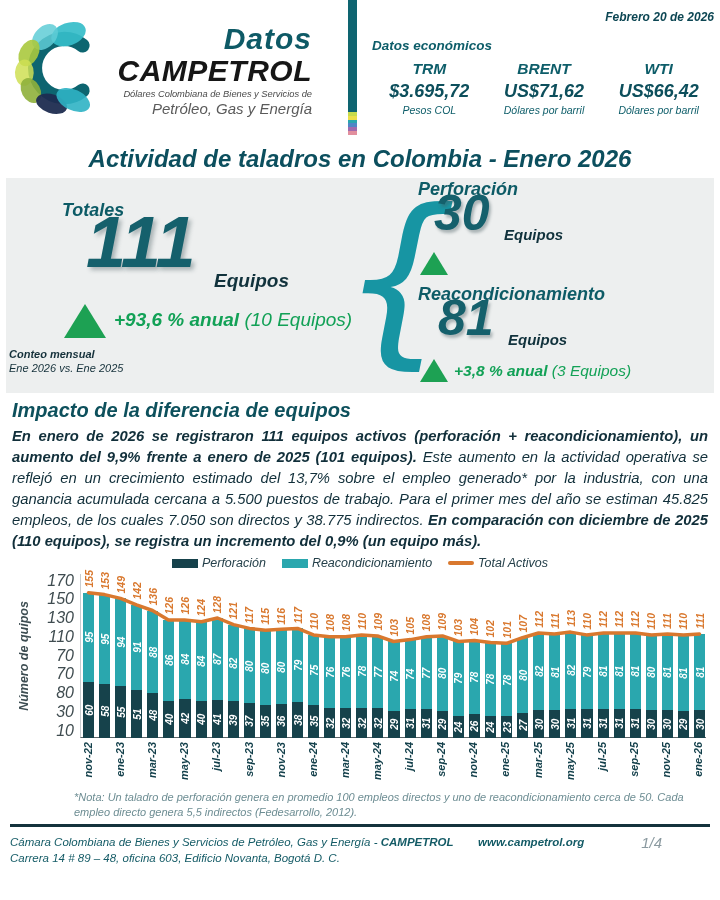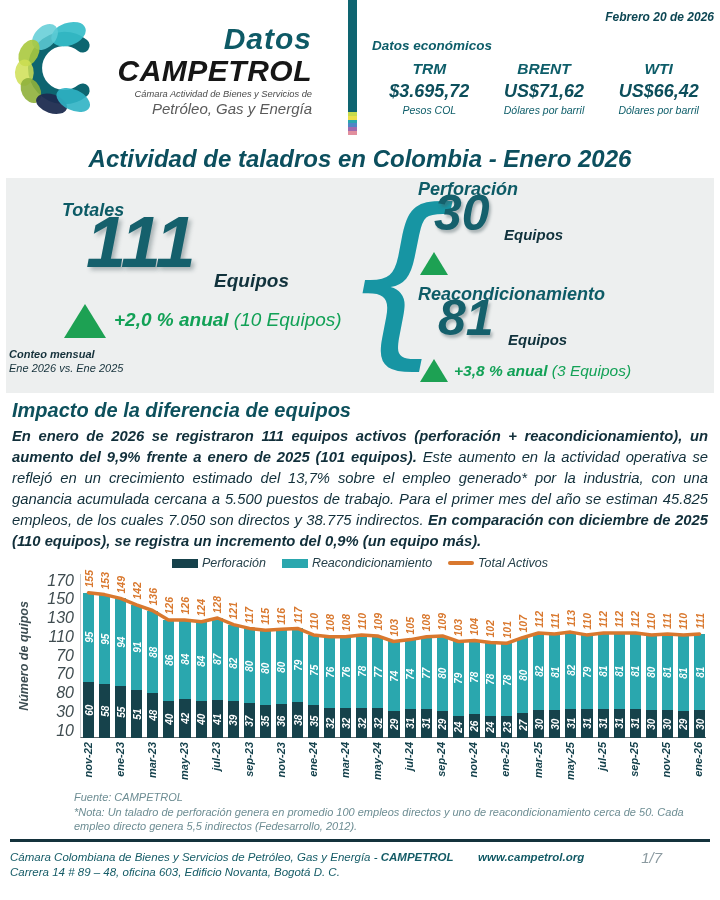--- a/index.html
+++ b/index.html
@@ -122,7 +122,7 @@
     <div class="logo-text">
       <div class="lt-datos">Datos</div>
       <div class="lt-camp">CAMPETROL</div>
-      <div class="lt-sub1">Cámara Actividad de Bienes y Servicios de</div>
+      <div class="lt-sub1">Dólares Colombiana de Bienes y Servicios de</div>
       <div class="lt-sub2">Petróleo, Gas y Energía</div>
     </div>
     <div class="divider">

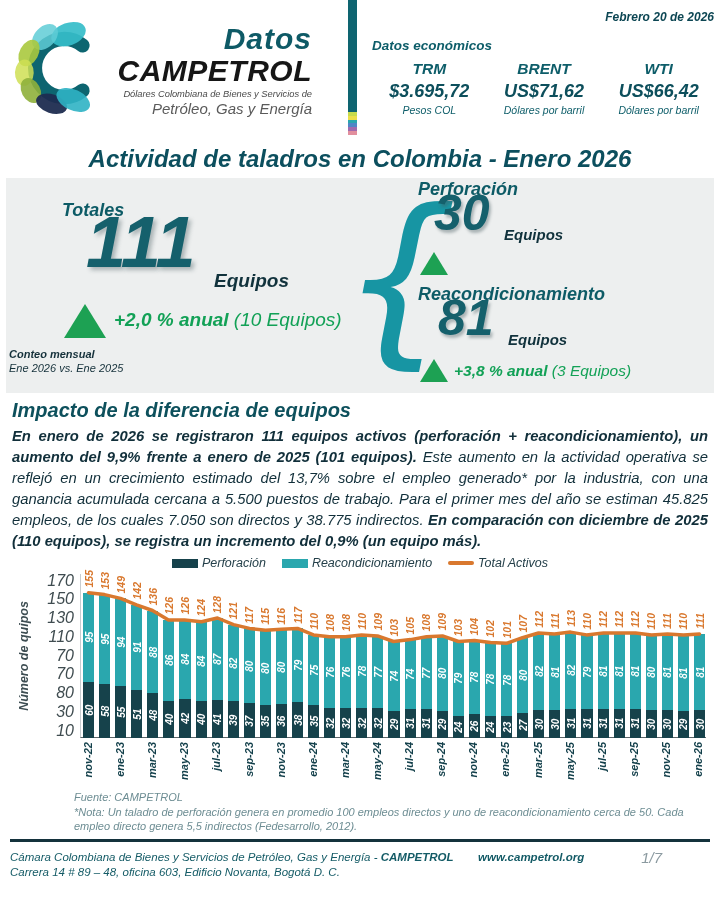--- a/index.html
+++ b/index.html
@@ -166,7 +166,7 @@
     <div class="big-num">111</div>
     <div class="big-unit">Equipos</div>
     <div class="tri tri-big"></div>
-    <div class="delta delta-tot"><span>+2,0 % anual</span><span class="det"> (10 Equipos)</span></div>
+    <div class="delta delta-tot"><span>+93,6 % anual</span><span class="det"> (10 Equipos)</span></div>
     <div class="conteo1">Conteo mensual</div>
     <div class="conteo2">Ene 2026 vs. Ene 2025</div>
     <div class="brace">{</div>

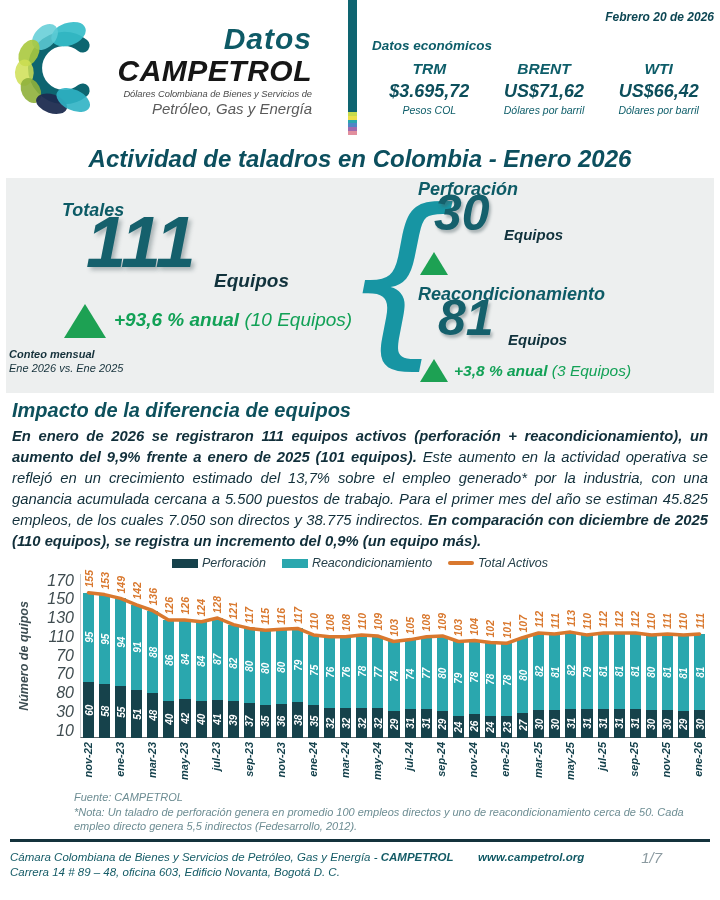--- a/index.html
+++ b/index.html
@@ -579,7 +579,6 @@
   </div>
 
   <div class="notes">
-    <div>Fuente: CAMPETROL</div>
     <div>*Nota: Un taladro de perforación genera en promedio 100 empleos directos y uno de reacondicionamiento cerca de 50. Cada empleo directo genera 5,5 indirectos (Fedesarrollo, 2012).</div>
   </div>
   <div class="rule"></div>

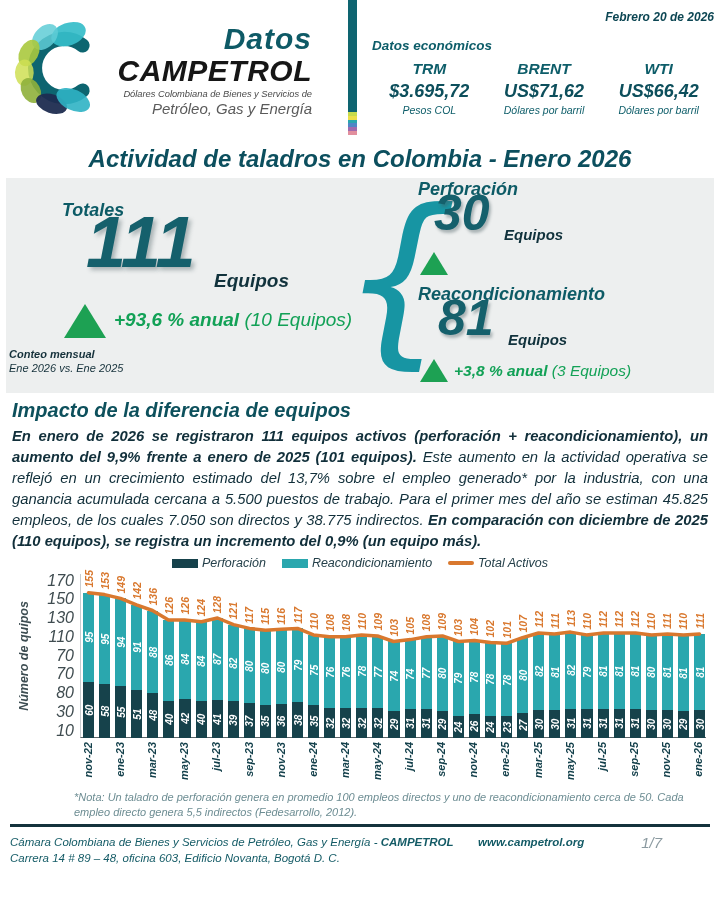--- a/index.html
+++ b/index.html
@@ -590,7 +590,7 @@
     <div class="f-right">
       <div class="web">www.campetrol.org</div>
     </div>
-    <span class="f-page">1/7</span>
+    <span class="f-page">1/4</span>
   </div>
 </div>
 

